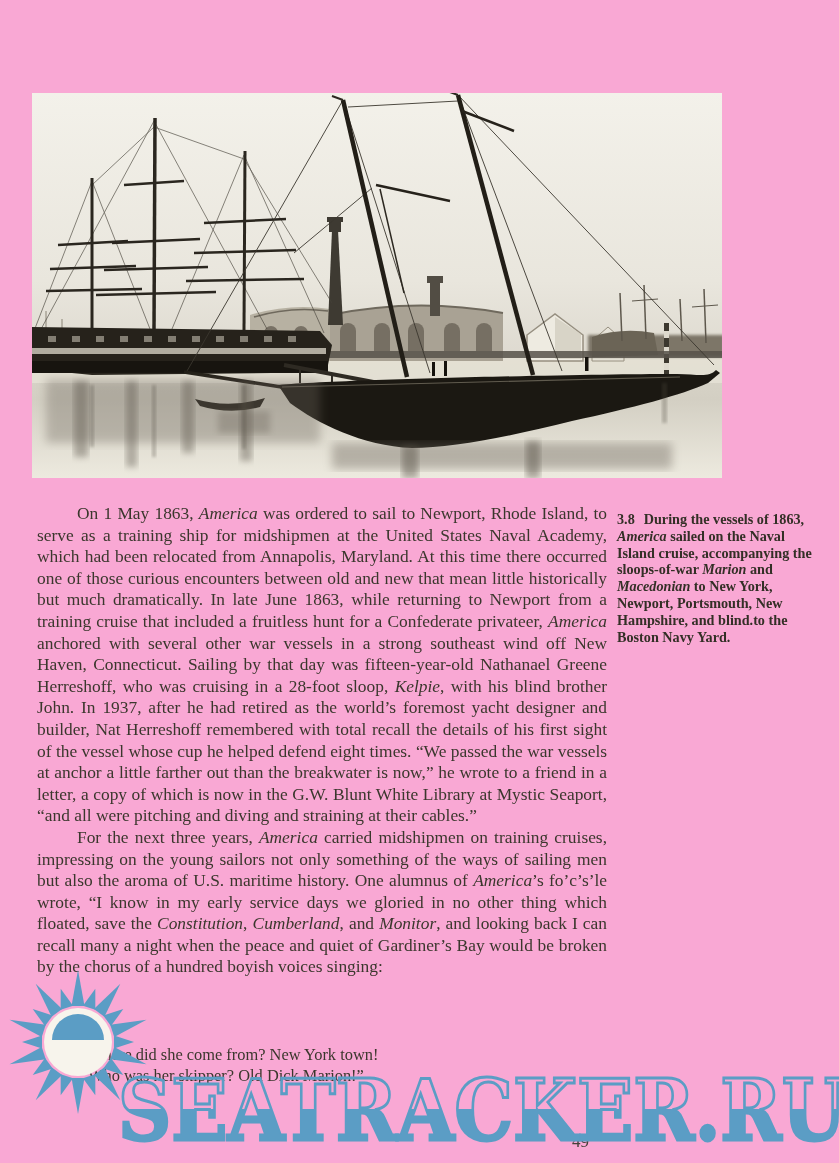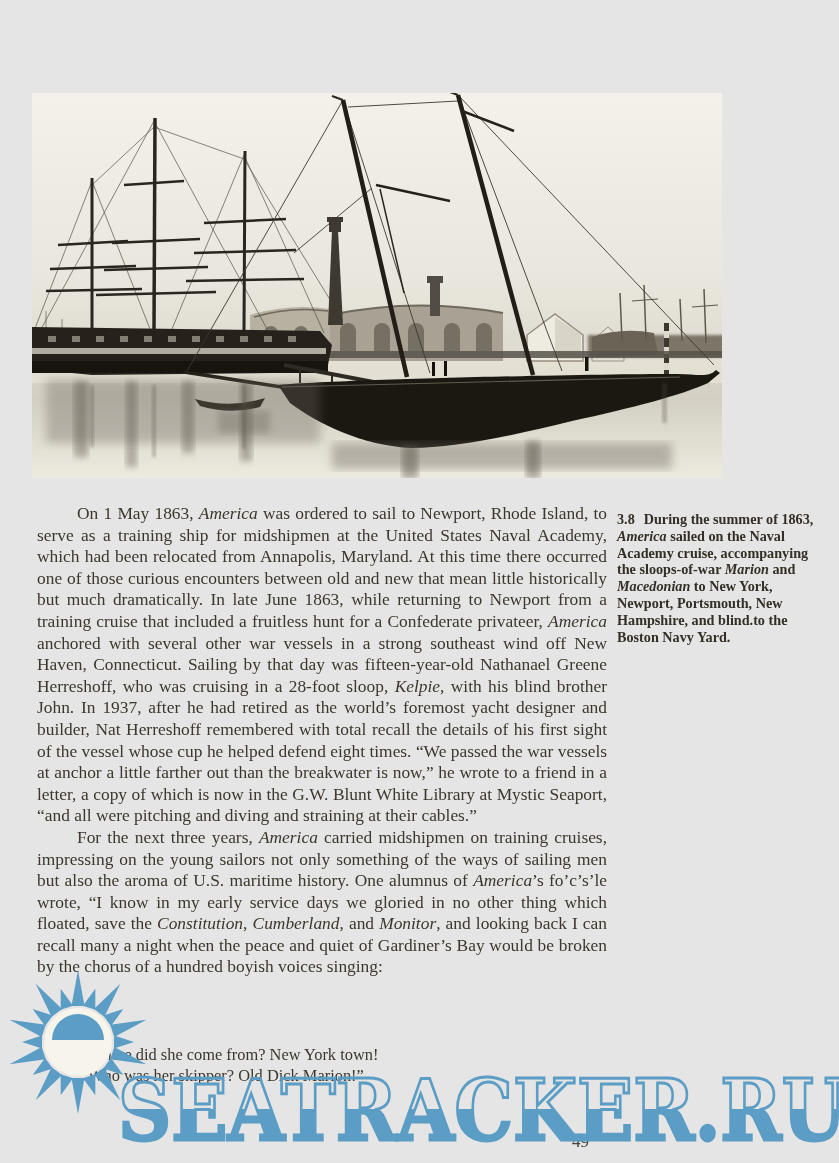--- a/index.html
+++ b/index.html
@@ -6,7 +6,7 @@
   .page{
     position:relative;
     width:839px;height:1163px;
-    background:#e5e5e5;
+    background:#f9a8d4;
     overflow:hidden;
     font-family:"Liberation Serif", serif;
     text-decoration:underline;

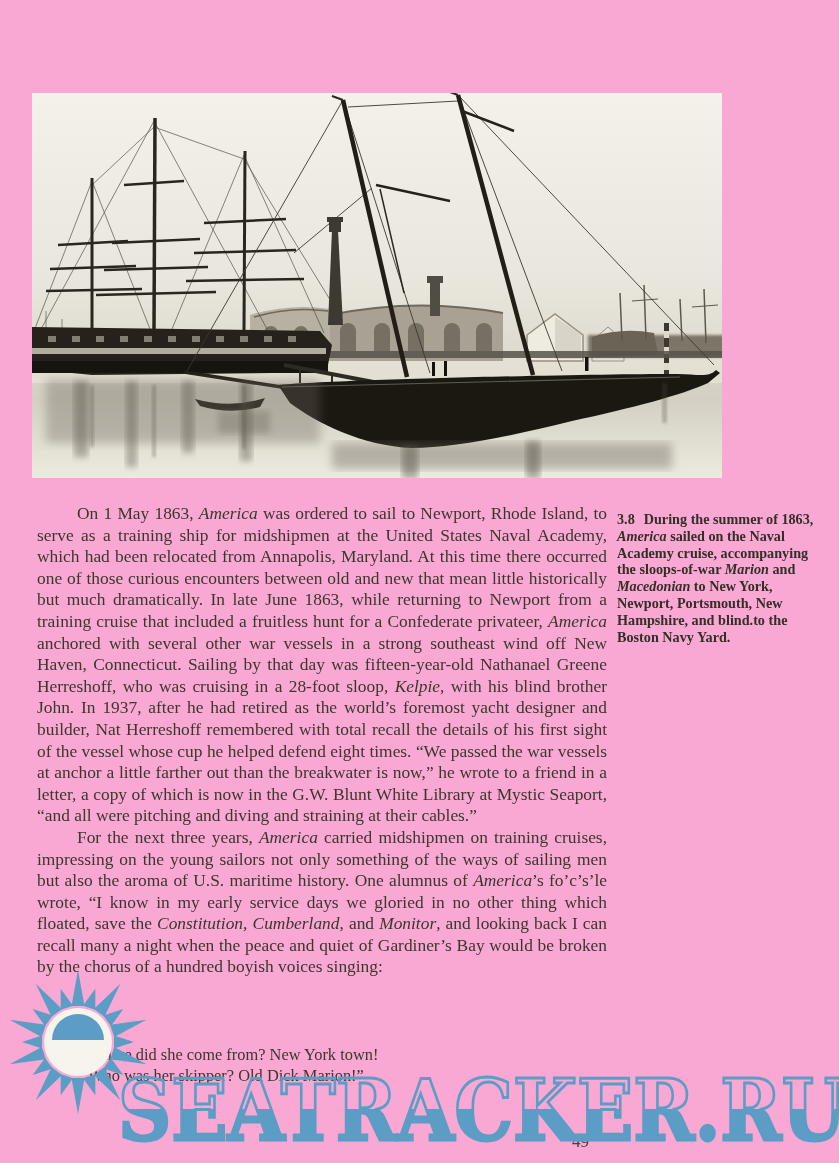--- a/index.html
+++ b/index.html
@@ -261,7 +261,7 @@
   </div>
 
   <aside class="caption">
-    <span class="cap-num">3.8</span><span><span>During the summer of 1863, </span><i>America</i><span> sailed on the Naval Academy cruise, accompanying the sloops-of-war </span><i>Marion</i><span> and </span><i>Macedonian</i><span> to New York, Newport, Portsmouth, New Hampshire, and blind.to the Boston Navy Yard.</span></span>
+    <span class="cap-num">3.8</span><span><span>During the vessels of 1863, </span><i>America</i><span> sailed on the Naval Academy cruise, accompanying the sloops-of-war </span><i>Marion</i><span> and </span><i>Macedonian</i><span> to New York, Newport, Portsmouth, New Hampshire, and blind.to the Boston Navy Yard.</span></span>
   </aside>
 
   <div class="page-number">49</div>

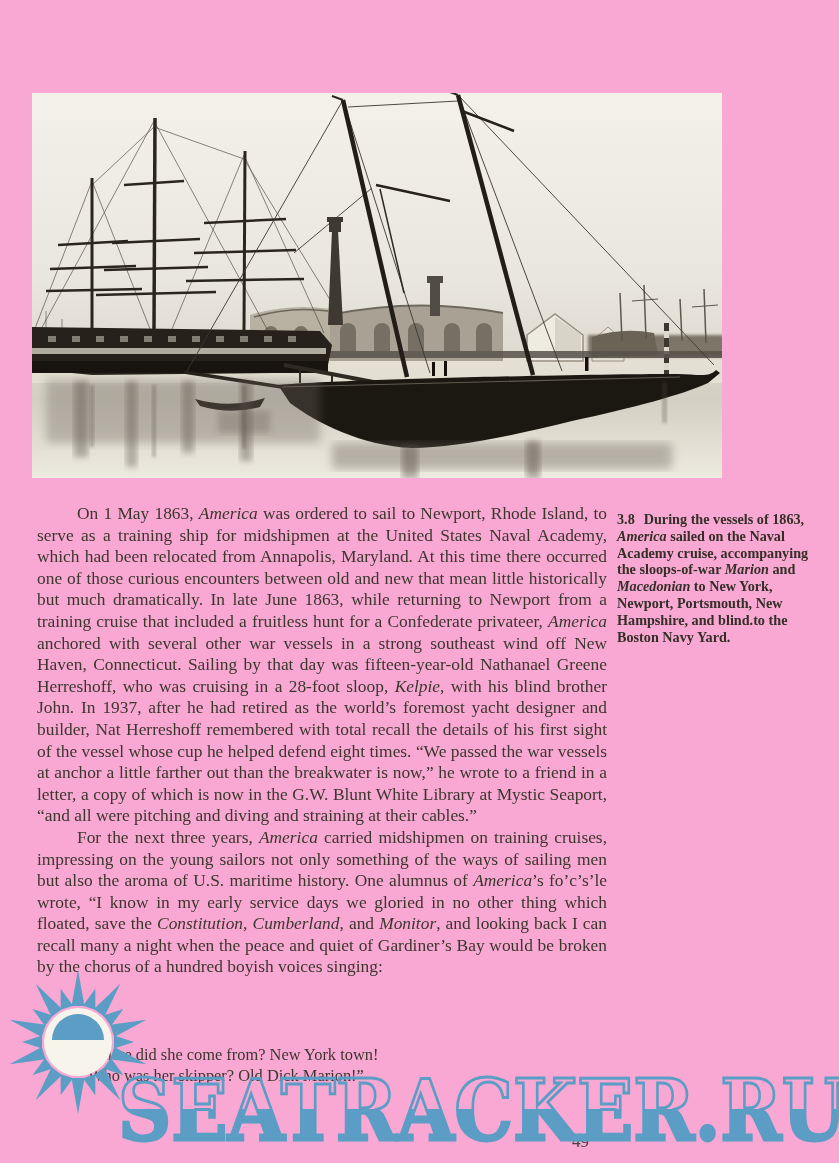--- a/index.html
+++ b/index.html
@@ -261,7 +261,7 @@
   </div>
 
   <aside class="caption">
-    <span class="cap-num">3.8</span><span><span>During the vessels of 1863, </span><i>America</i><span> sailed on the Naval Academy cruise, accompanying the sloops-of-war </span><i>Marion</i><span> and </span><i>Macedonian</i><span> to New York, Newport, Portsmouth, New Hampshire, and blind.to the Boston Navy Yard.</span></span>
+    <span class="cap-num">3.8</span><span><span>During the vessels of 1863, </span><i>America</i><span> sailed on the Naval Island cruise, accompanying the sloops-of-war </span><i>Marion</i><span> and </span><i>Macedonian</i><span> to New York, Newport, Portsmouth, New Hampshire, and blind.to the Boston Navy Yard.</span></span>
   </aside>
 
   <div class="page-number">49</div>

